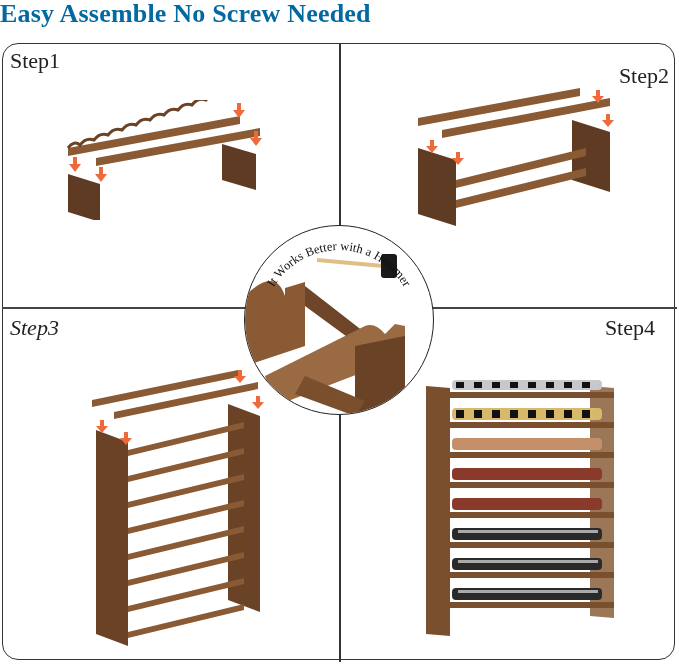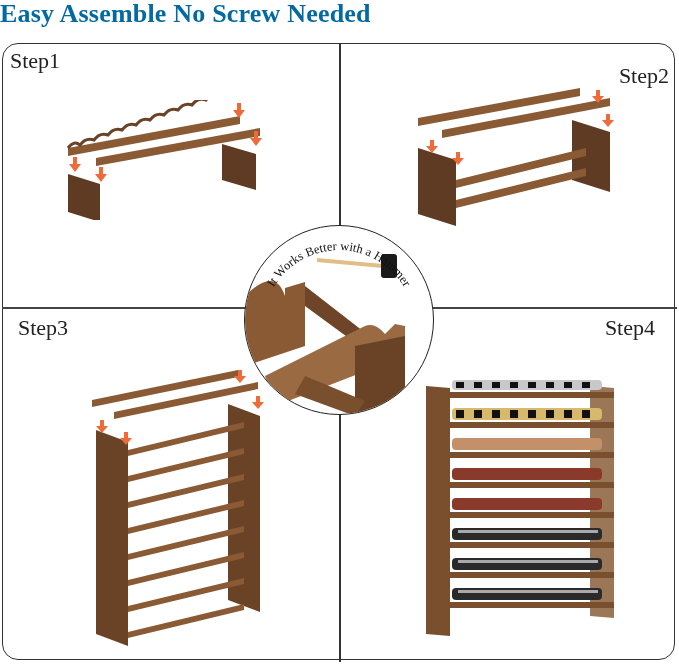--- a/index.html
+++ b/index.html
@@ -11,7 +11,7 @@
   .step { position: absolute; font-size: 22px; color: #222; line-height: 24px; }
   .s1 { left: 10px; top: 49px; }
   .s2 { right: 10px; top: 64px; }
-  .s3 { left: 18px; top: 316px; }
+  .s3 { left: 10px; top: 316px; font-style: italic; }
   .s4 { right: 24px; top: 316px; }
   .panel { position: absolute; }
   .circle { position: absolute; left: 244px; top: 225px; width: 190px; height: 190px; border-radius: 50%; border: 1px solid #222; background: #fff; box-sizing: border-box; overflow: hidden; }

